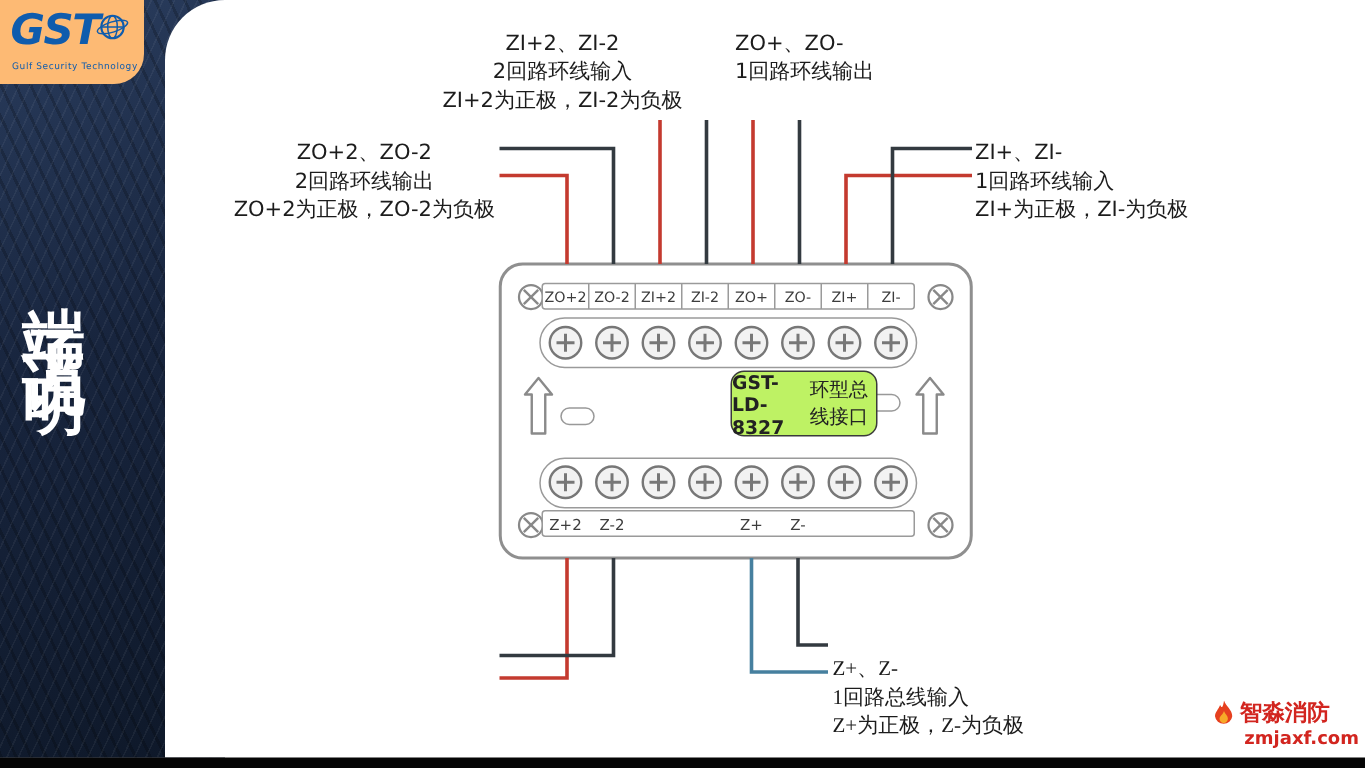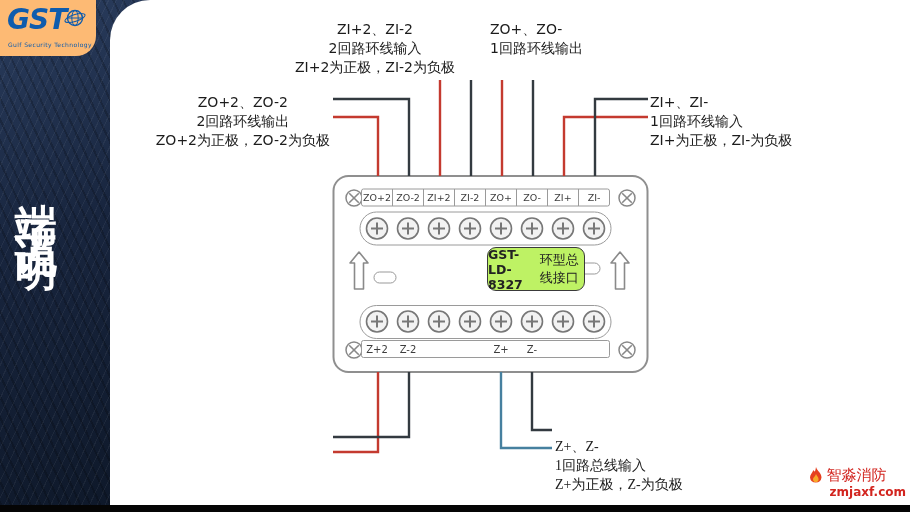--- a/index.html
+++ b/index.html
@@ -52,7 +52,7 @@
   
   .watermark{position:absolute;right:4px;top:466px;z-index:6;}
   .wm-row{display:flex;align-items:center;gap:3px;}
-  .wm-brand{font-size:15px;font-weight:400;color:#d2251f;}
+  .wm-brand{font-size:15px;font-weight:700;color:#d2251f;}
   .wm-site{font-size:12px;font-weight:700;color:#d2251f;margin-left:22px;text-align:right;}
 
   .bottom-bar{position:absolute;left:0;top:505px;width:910px;height:7px;background:#050505;z-index:7;}

